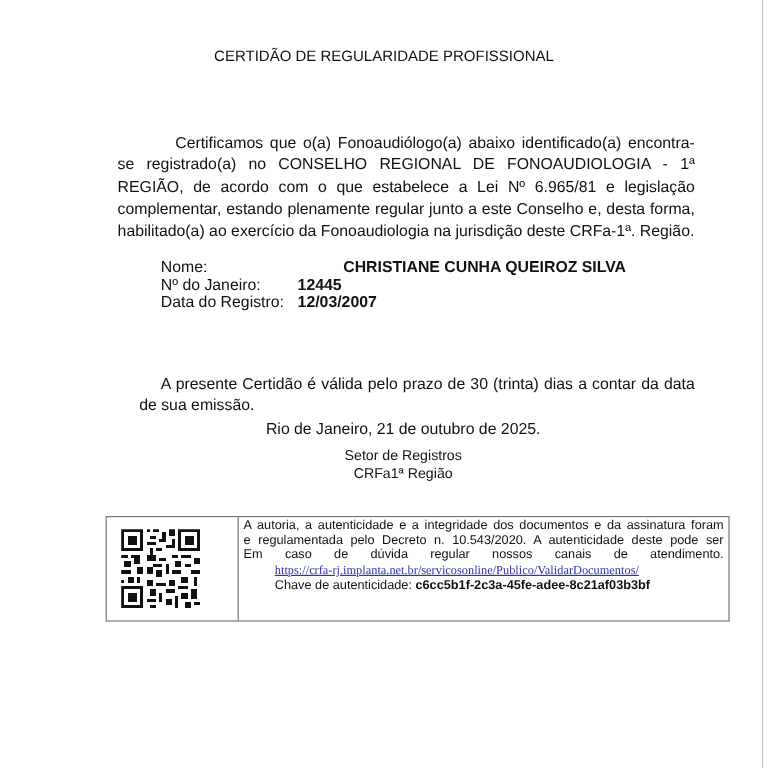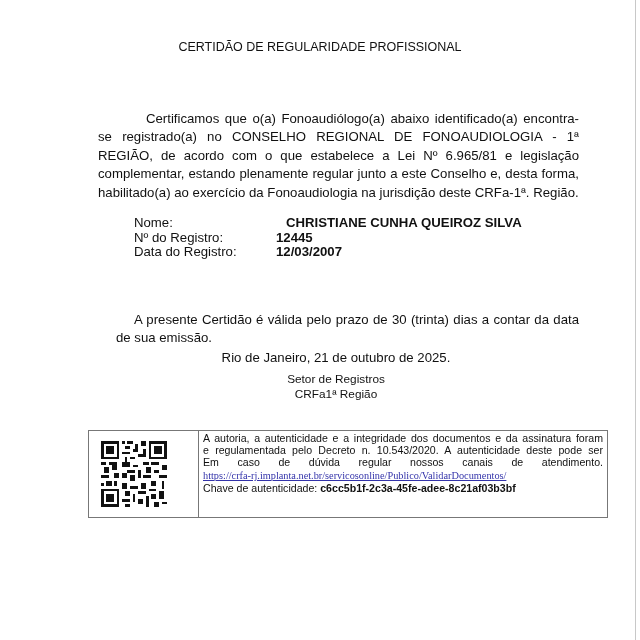--- a/index.html
+++ b/index.html
@@ -42,7 +42,7 @@
     <span class="val name-val">CHRISTIANE CUNHA QUEIROZ SILVA</span>
   </div>
   <div class="row">
-    <span class="lbl">Nº do Registro:</span>
+    <span class="lbl">Nº do Janeiro:</span>
     <span class="val reg-val">12445</span>
   </div>
   <div class="row">

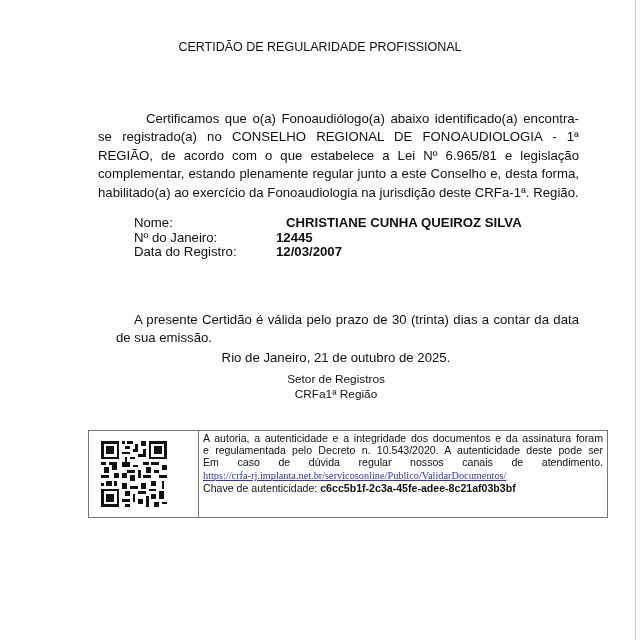--- a/index.html
+++ b/index.html
@@ -13,7 +13,7 @@
   .lbl{position:absolute;left:0;white-space:nowrap;}
   .val{position:absolute;font-weight:bold;white-space:nowrap;}
   .name-val{left:152px;}
-  .reg-val{left:114px;margin-left:28px;}
+  .reg-val{left:114px;}
   .valid{position:absolute;left:116px;top:275px;width:463px;font-size:13.2px;line-height:18px;text-align:justify;margin-top:36px;}
   .valid .indent{display:inline-block;width:18px;}
   .date{position:absolute;top:350px;left:0;width:672px;text-align:center;font-size:13.2px;}

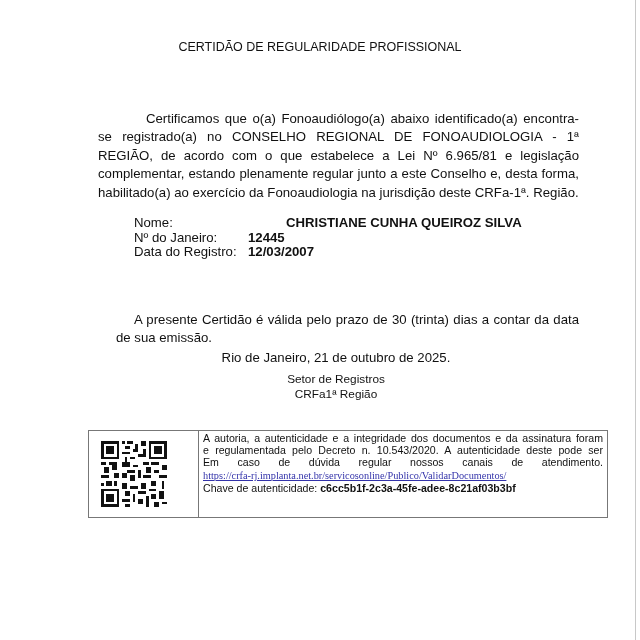--- a/index.html
+++ b/index.html
@@ -23,7 +23,7 @@
   .qr{position:absolute;left:12px;top:10px;width:66px;height:66px;}
   .auth{position:absolute;left:114px;top:1px;width:400px;font-size:10.6px;line-height:12.2px;text-align:justify;}
   .auth .ln{display:block;text-align-last:justify;}
-  .auth .last{text-align-last:left;}
+  .auth .last{text-align-last:left;margin-left:26px;}
   .link{color:#3333aa;text-decoration:underline;font-family:"Liberation Serif",serif;font-size:10.3px;}
   .key{font-weight:bold;}
 </style>

